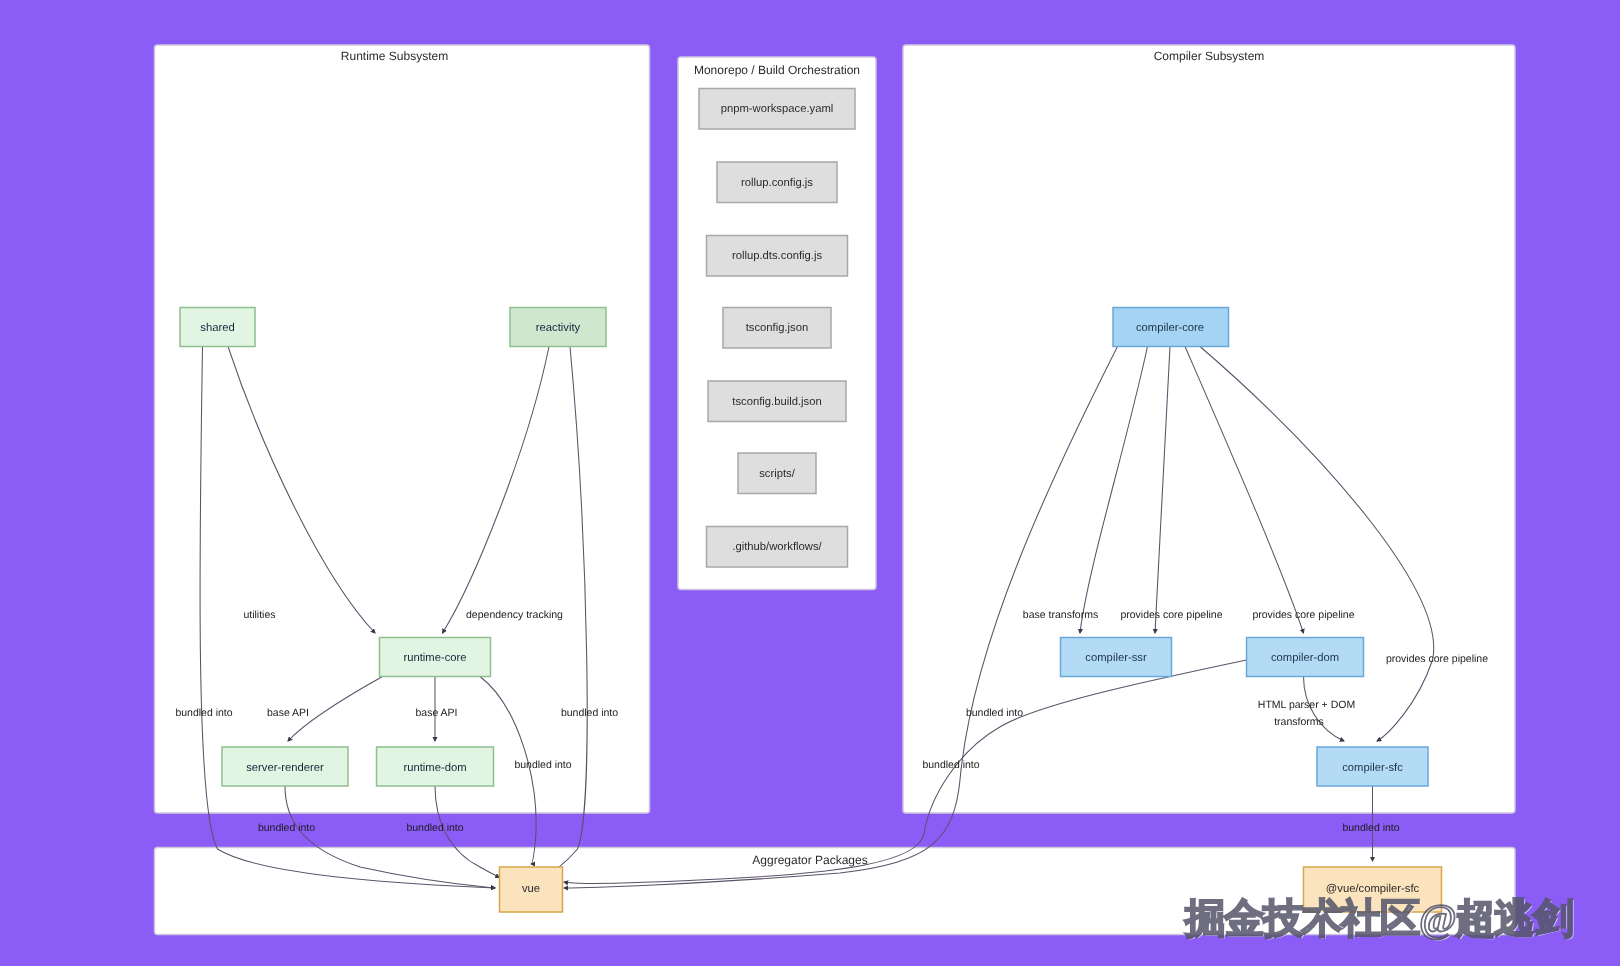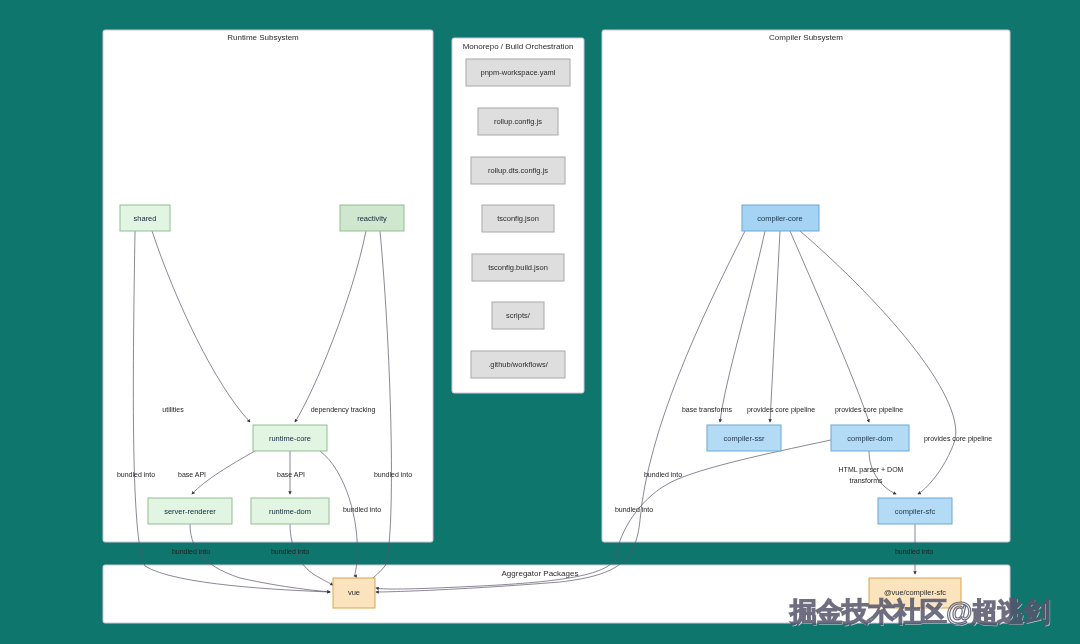--- a/index.html
+++ b/index.html
@@ -15,7 +15,7 @@
     position: relative;
     width: 1080px;
     height: 644px;
-    background: #0f766e;
+    background: #8b5cf6;
   }
   svg#diagram {
     position: absolute;

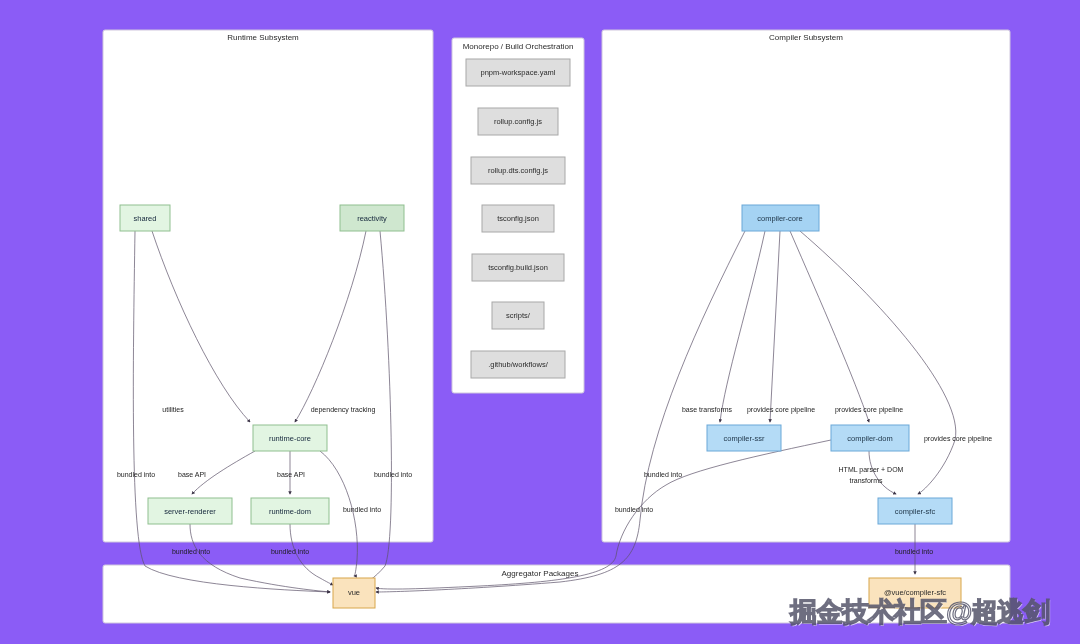--- a/index.html
+++ b/index.html
@@ -92,7 +92,7 @@
     position: absolute;
     left: 790px;
     top: 594px;
-    font-family: Liberation Sans, sans-serif;
+    font-family: Liberation Serif, serif;
     font-size: 27px;
     font-weight: bold;
     color: rgba(255,255,255,0.0);

